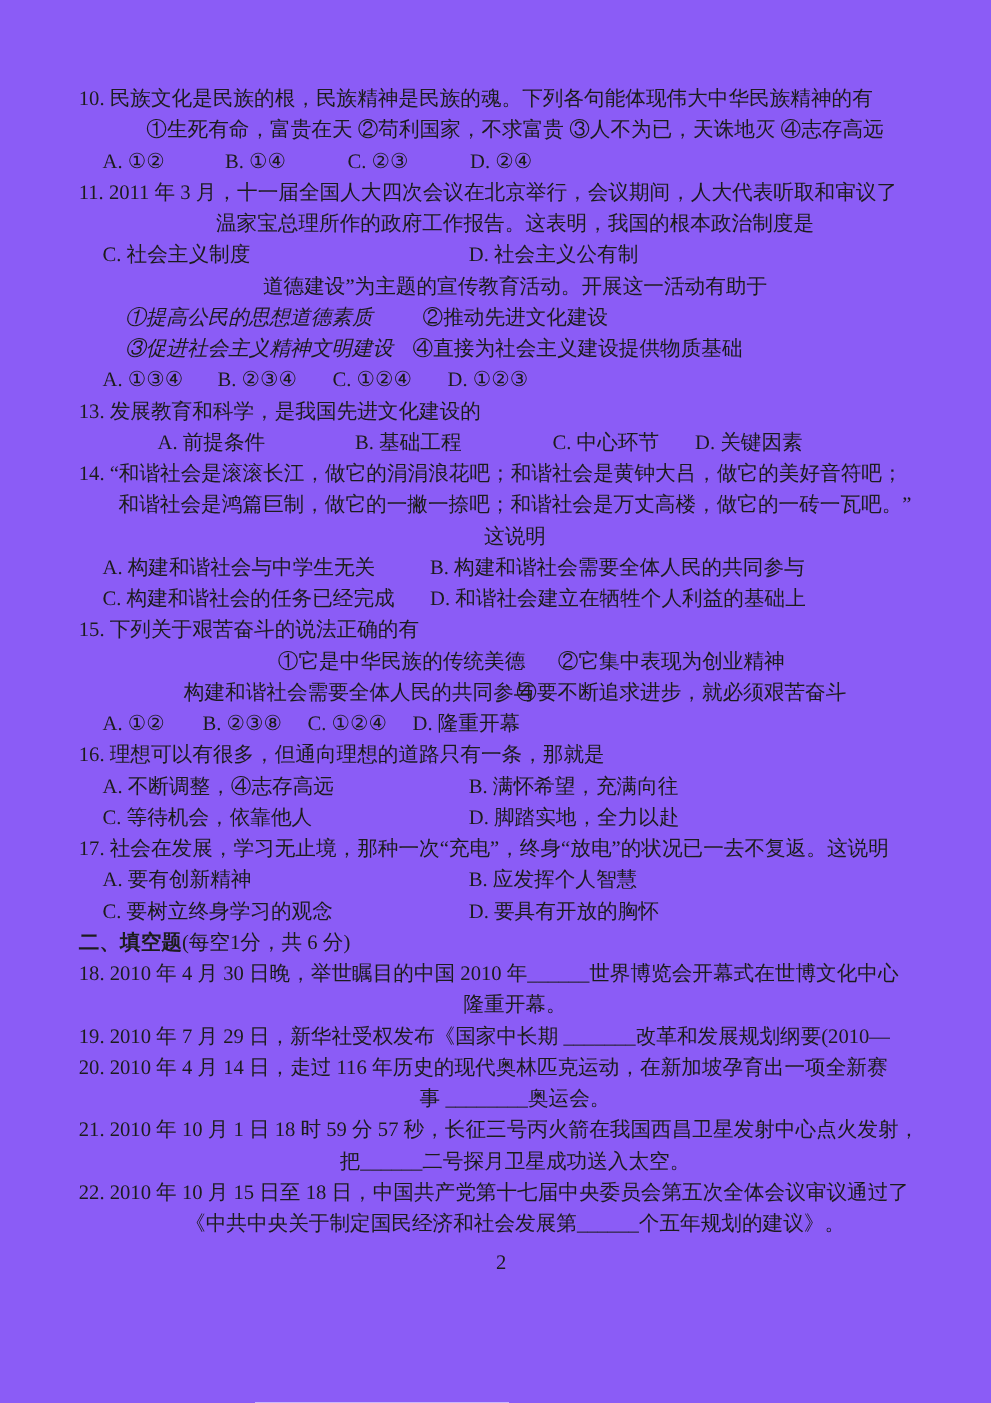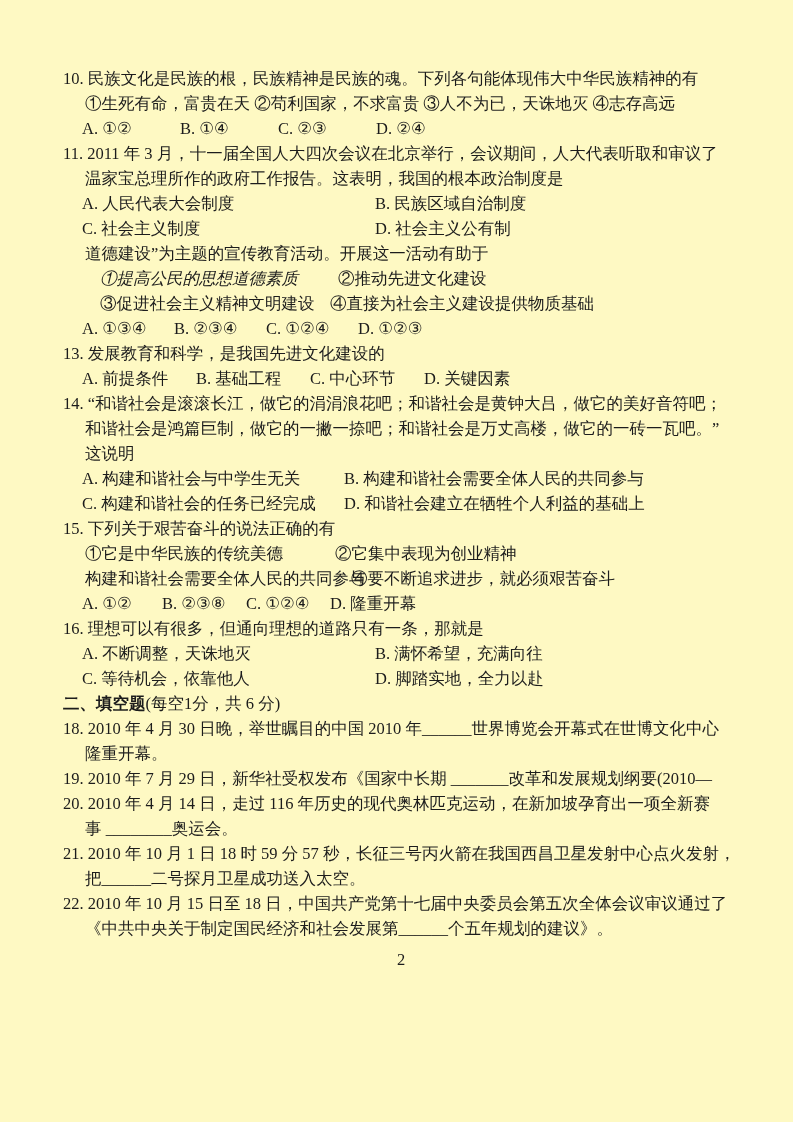--- a/index.html
+++ b/index.html
@@ -11,7 +11,7 @@
     position: relative;
     width: 793px;
     height: 1122px;
-    background: #fef9c3;
+    background: #8b5cf6;
     font-family: "Liberation Serif", "DejaVu Serif", serif;
     font-size: 16.5px;
     color: #1c1c1c;

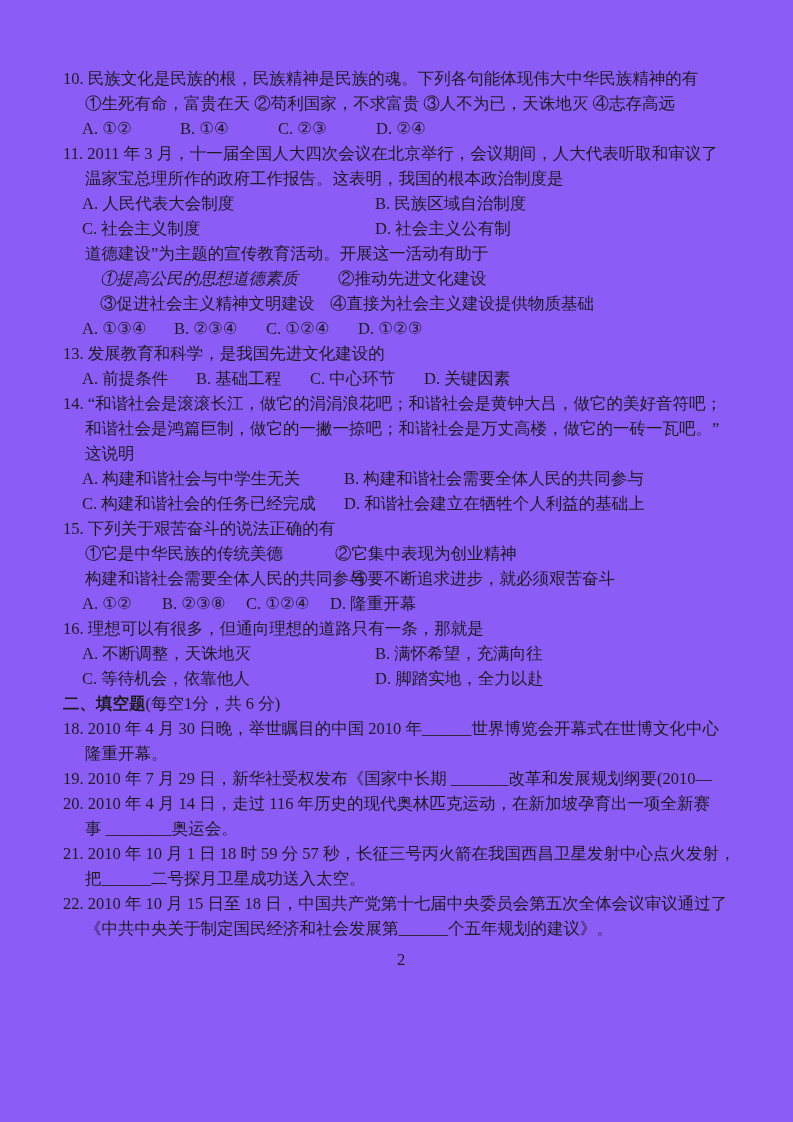--- a/index.html
+++ b/index.html
@@ -28,7 +28,7 @@
     height: 25px;
     white-space: nowrap;
   }
-  .ind-cont { padding-left: 22px; }
+  .ind-cont { padding-left: 22px; text-align: center; }
   .ind-opt  { padding-left: 19px; }
   .ind-sub  { padding-left: 37px; }
   .line span { display: inline-block; }

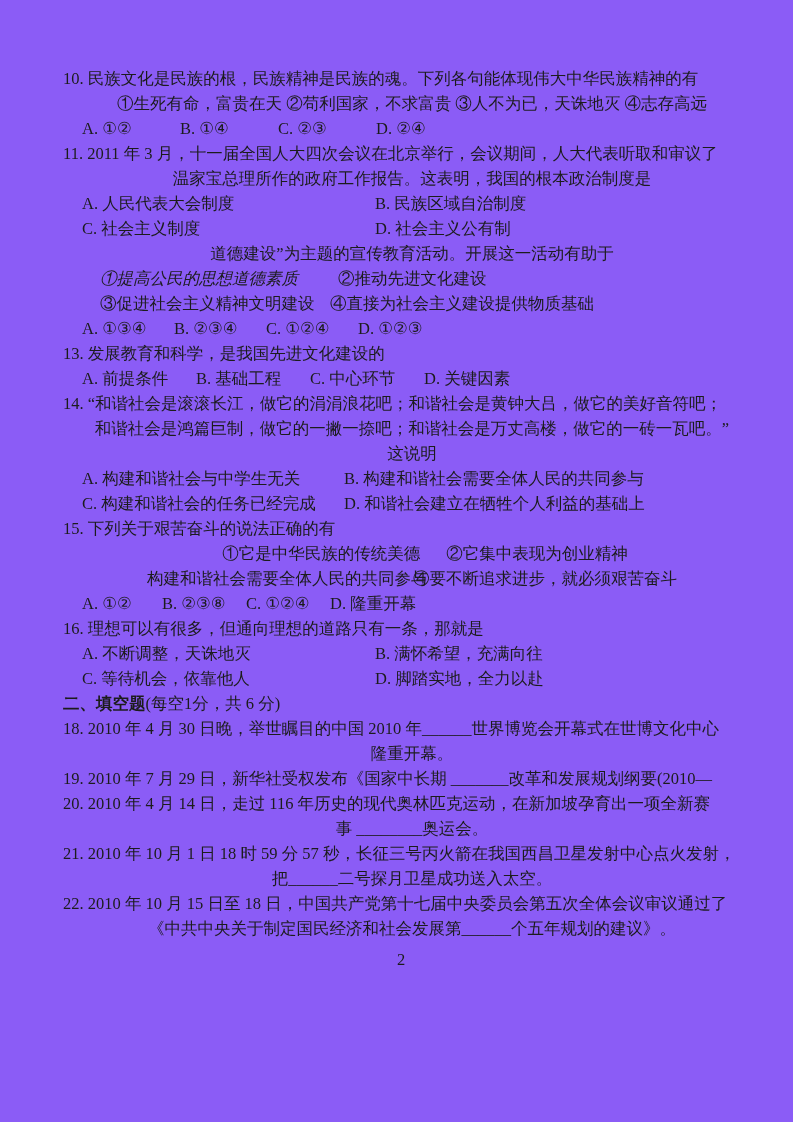--- a/index.html
+++ b/index.html
@@ -67,9 +67,6 @@
     <div>
       <div class="line">11. 2011 年 3 月，十一届全国人大四次会议在北京举行，会议期间，人大代表听取和审议了</div>
       <div class="line ind-cont">温家宝总理所作的政府工作报告。这表明，我国的根本政治制度是</div>
-      <div class="line ind-opt">
-        <span class="w293">A. 人民代表大会制度</span><span>B. 民族区域自治制度</span>
-      </div>
       <div class="line ind-opt">
         <span class="w293">C. 社会主义制度</span><span>D. 社会主义公有制</span>
       </div>

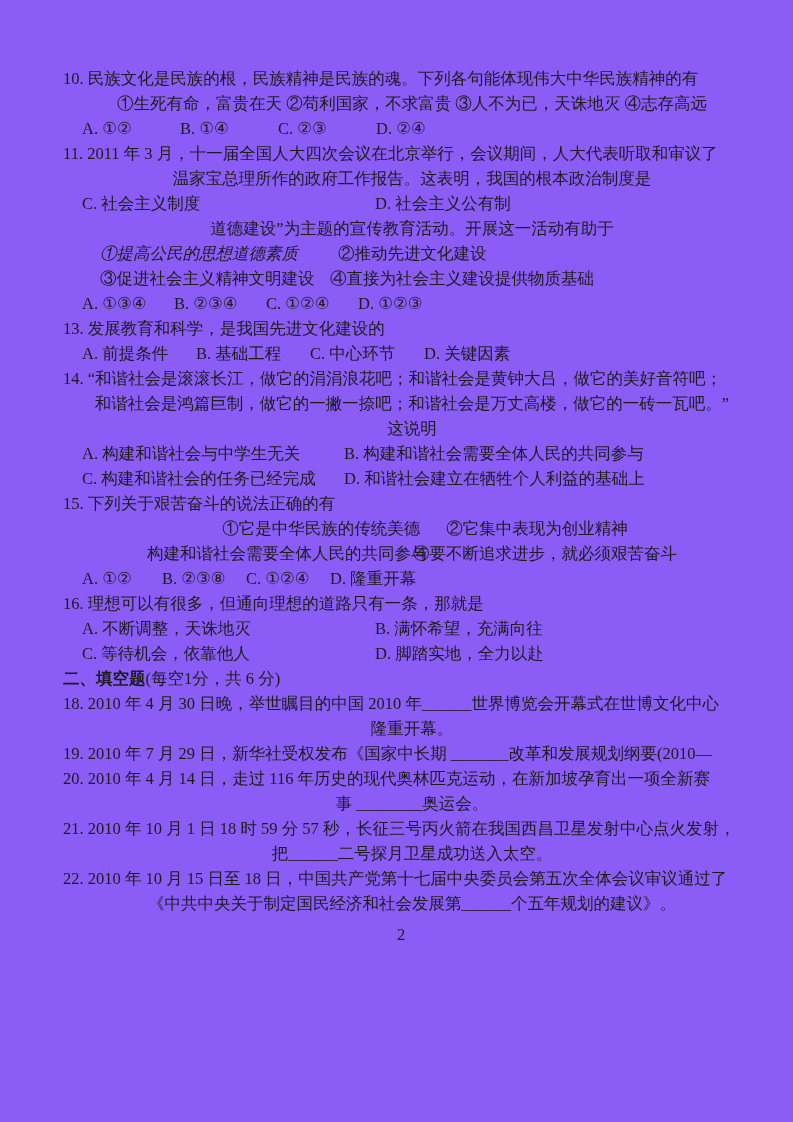--- a/index.html
+++ b/index.html
@@ -37,7 +37,7 @@
   .w92  { width: 92px;  }
   .w98  { width: 98px;  }
   .w114 { width: 114px; }
-  .w230 { width: 230px; }
+  .w230 { width: 230px; font-style: italic; }
   .w238 { width: 238px; font-style: italic; }
   .w250 { width: 250px; }
   .w266 { width: 266px; }

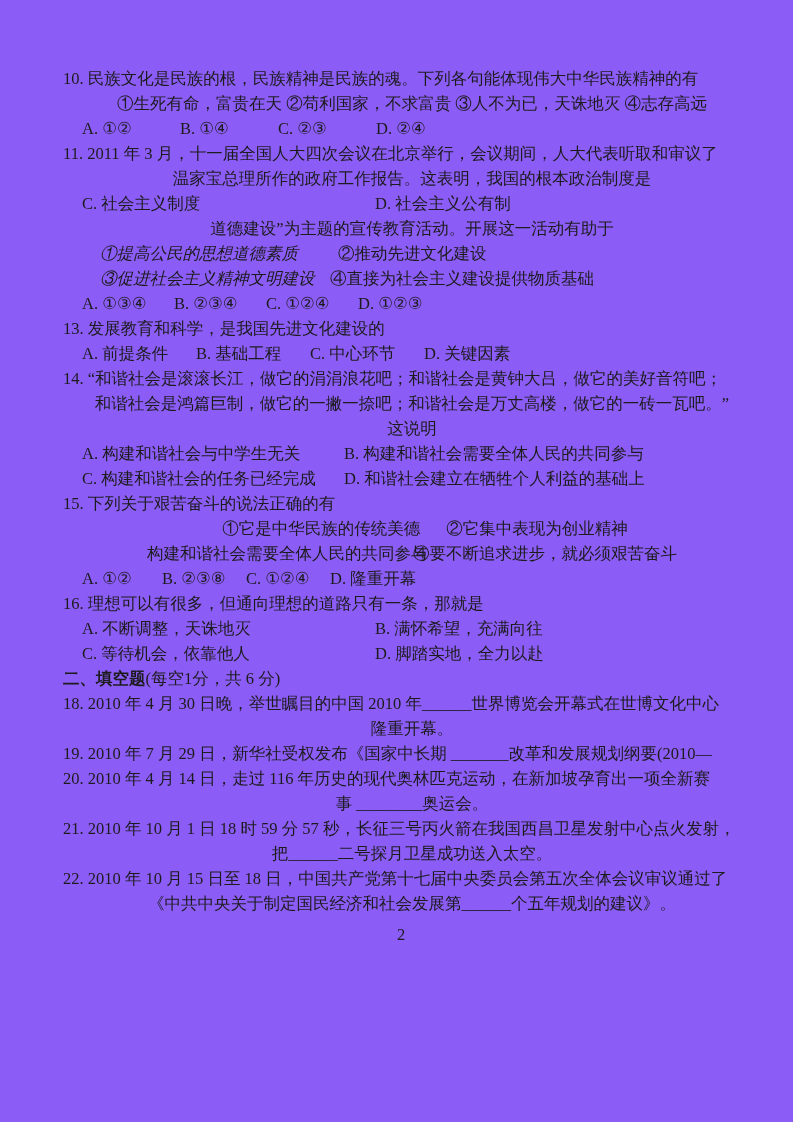--- a/index.html
+++ b/index.html
@@ -36,7 +36,7 @@
   .w84  { width: 84px;  }
   .w92  { width: 92px;  }
   .w98  { width: 98px;  }
-  .w114 { width: 114px; }
+  .w114 { width: 114px; margin-left: 44px; }
   .w230 { width: 230px; font-style: italic; }
   .w238 { width: 238px; font-style: italic; }
   .w250 { width: 250px; }

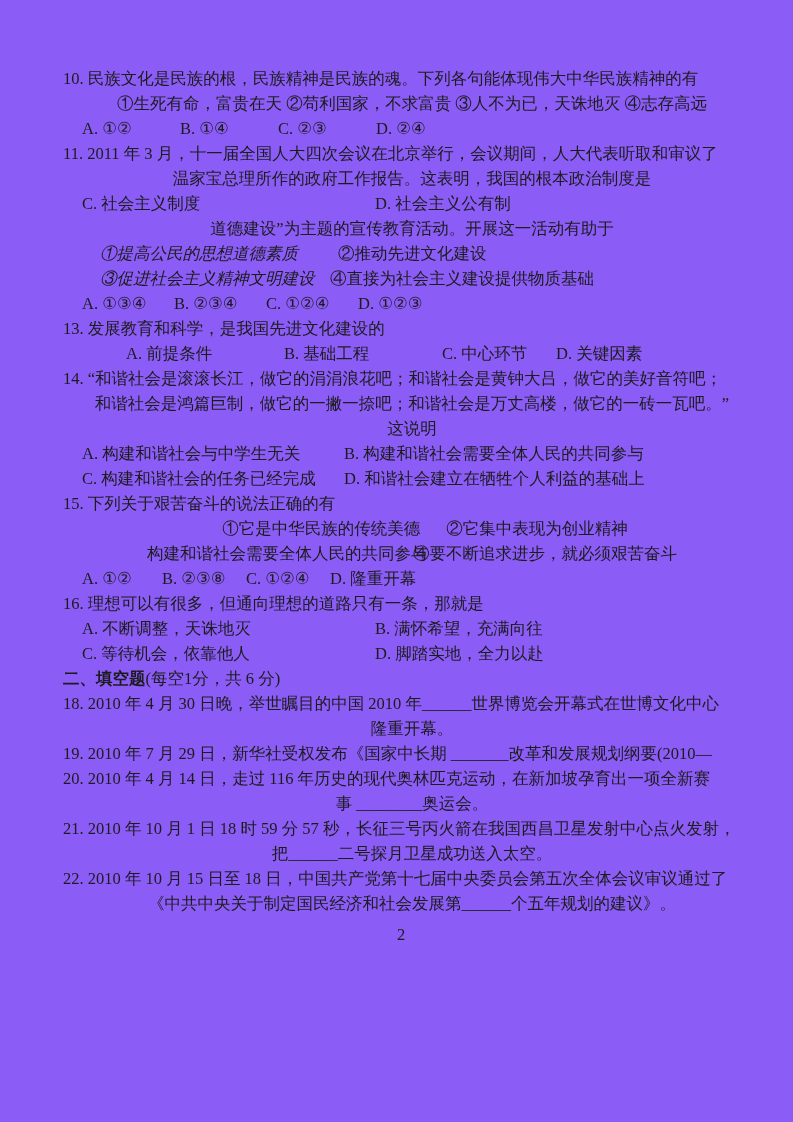--- a/index.html
+++ b/index.html
@@ -120,7 +120,7 @@
     <div>
       <div class="line">16. 理想可以有很多，但通向理想的道路只有一条，那就是</div>
       <div class="line ind-opt">
-        <span class="w293">A. 不断调整，天诛地灭</span><span>B. 满怀希望，充满向往</span>
+        <span class="w293">A. 不断调整，④志存高远</span><span>B. 满怀希望，充满向往</span>
       </div>
       <div class="line ind-opt">
         <span class="w293">C. 等待机会，依靠他人</span><span>D. 脚踏实地，全力以赴</span>

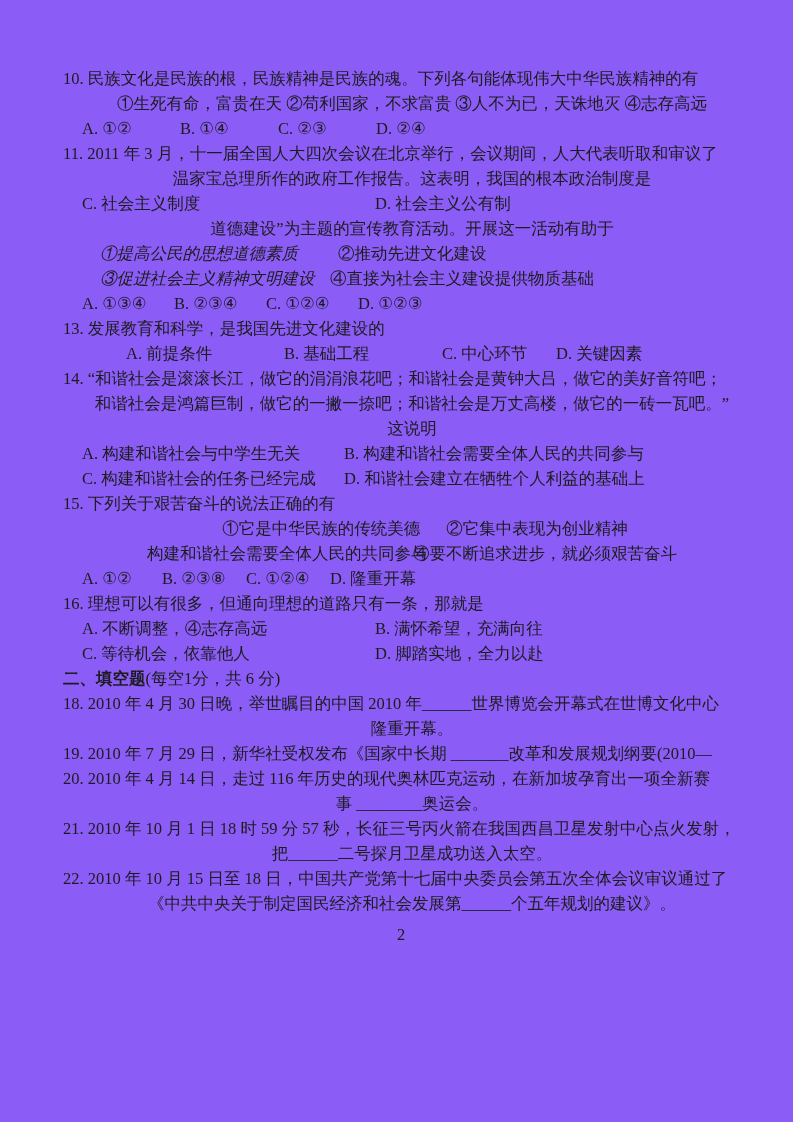--- a/index.html
+++ b/index.html
@@ -127,6 +127,15 @@
       </div>
     </div>
 
+    <div>
+      <div class="line">17. 社会在发展，学习无止境，那种一次“充电”，终身“放电”的状况已一去不复返。这说明</div>
+      <div class="line ind-opt">
+        <span class="w293">A. 要有创新精神</span><span>B. 应发挥个人智慧</span>
+      </div>
+      <div class="line ind-opt">
+        <span class="w293">C. 要树立终身学习的观念</span><span>D. 要具有开放的胸怀</span>
+      </div>
+    </div>
 
     <div class="line">
       <span class="bold">二、填空题</span><span>(每空1分，共 6 分)</span>

